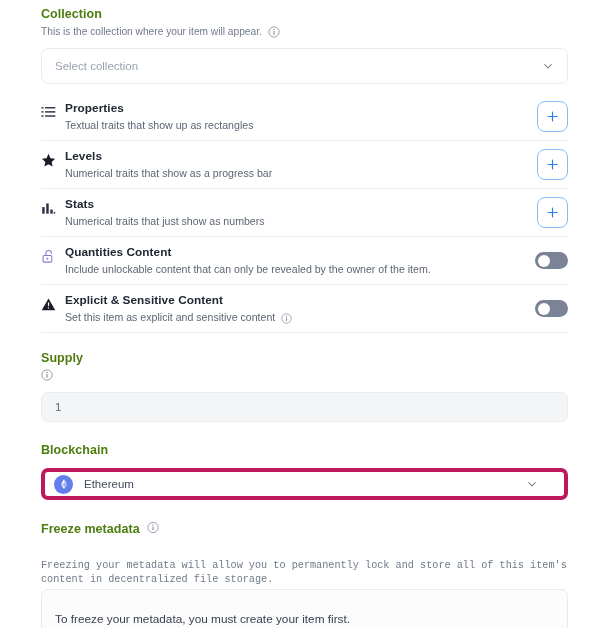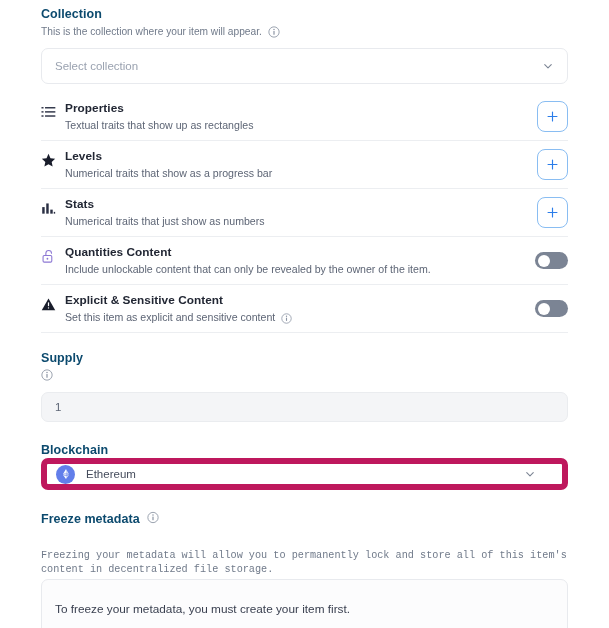--- a/index.html
+++ b/index.html
@@ -25,7 +25,7 @@
   .section-title {
     font-size: 12.5px;
     font-weight: bold;
-    color: #0c4a6e;
+    color: #4d7c0f;
     letter-spacing: 0.05px;
     line-height: 16px;
   }

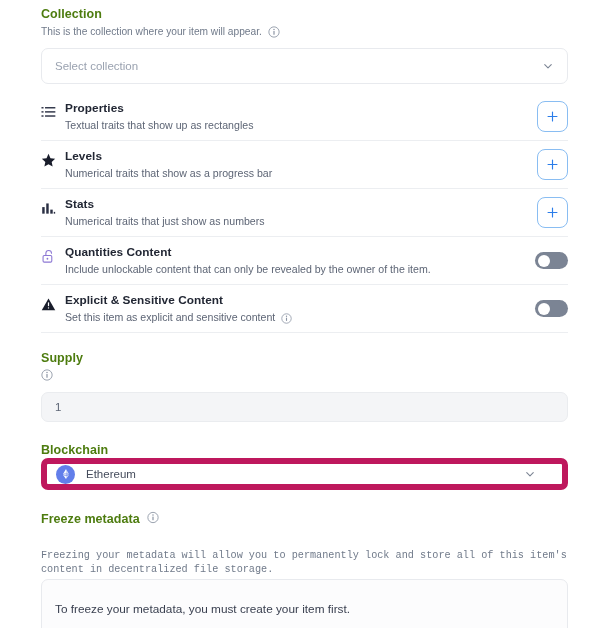--- a/index.html
+++ b/index.html
@@ -174,8 +174,9 @@
   
   .blockchain-block { margin-top: 20px; }
   .chain-box {
+    margin-top: 10px;
     height: 32px;
-    border: 6px solid #be185d;
+    border: 4px solid #be185d;
     border-radius: 7px;
     background: #ffffff;
     display: flex;

